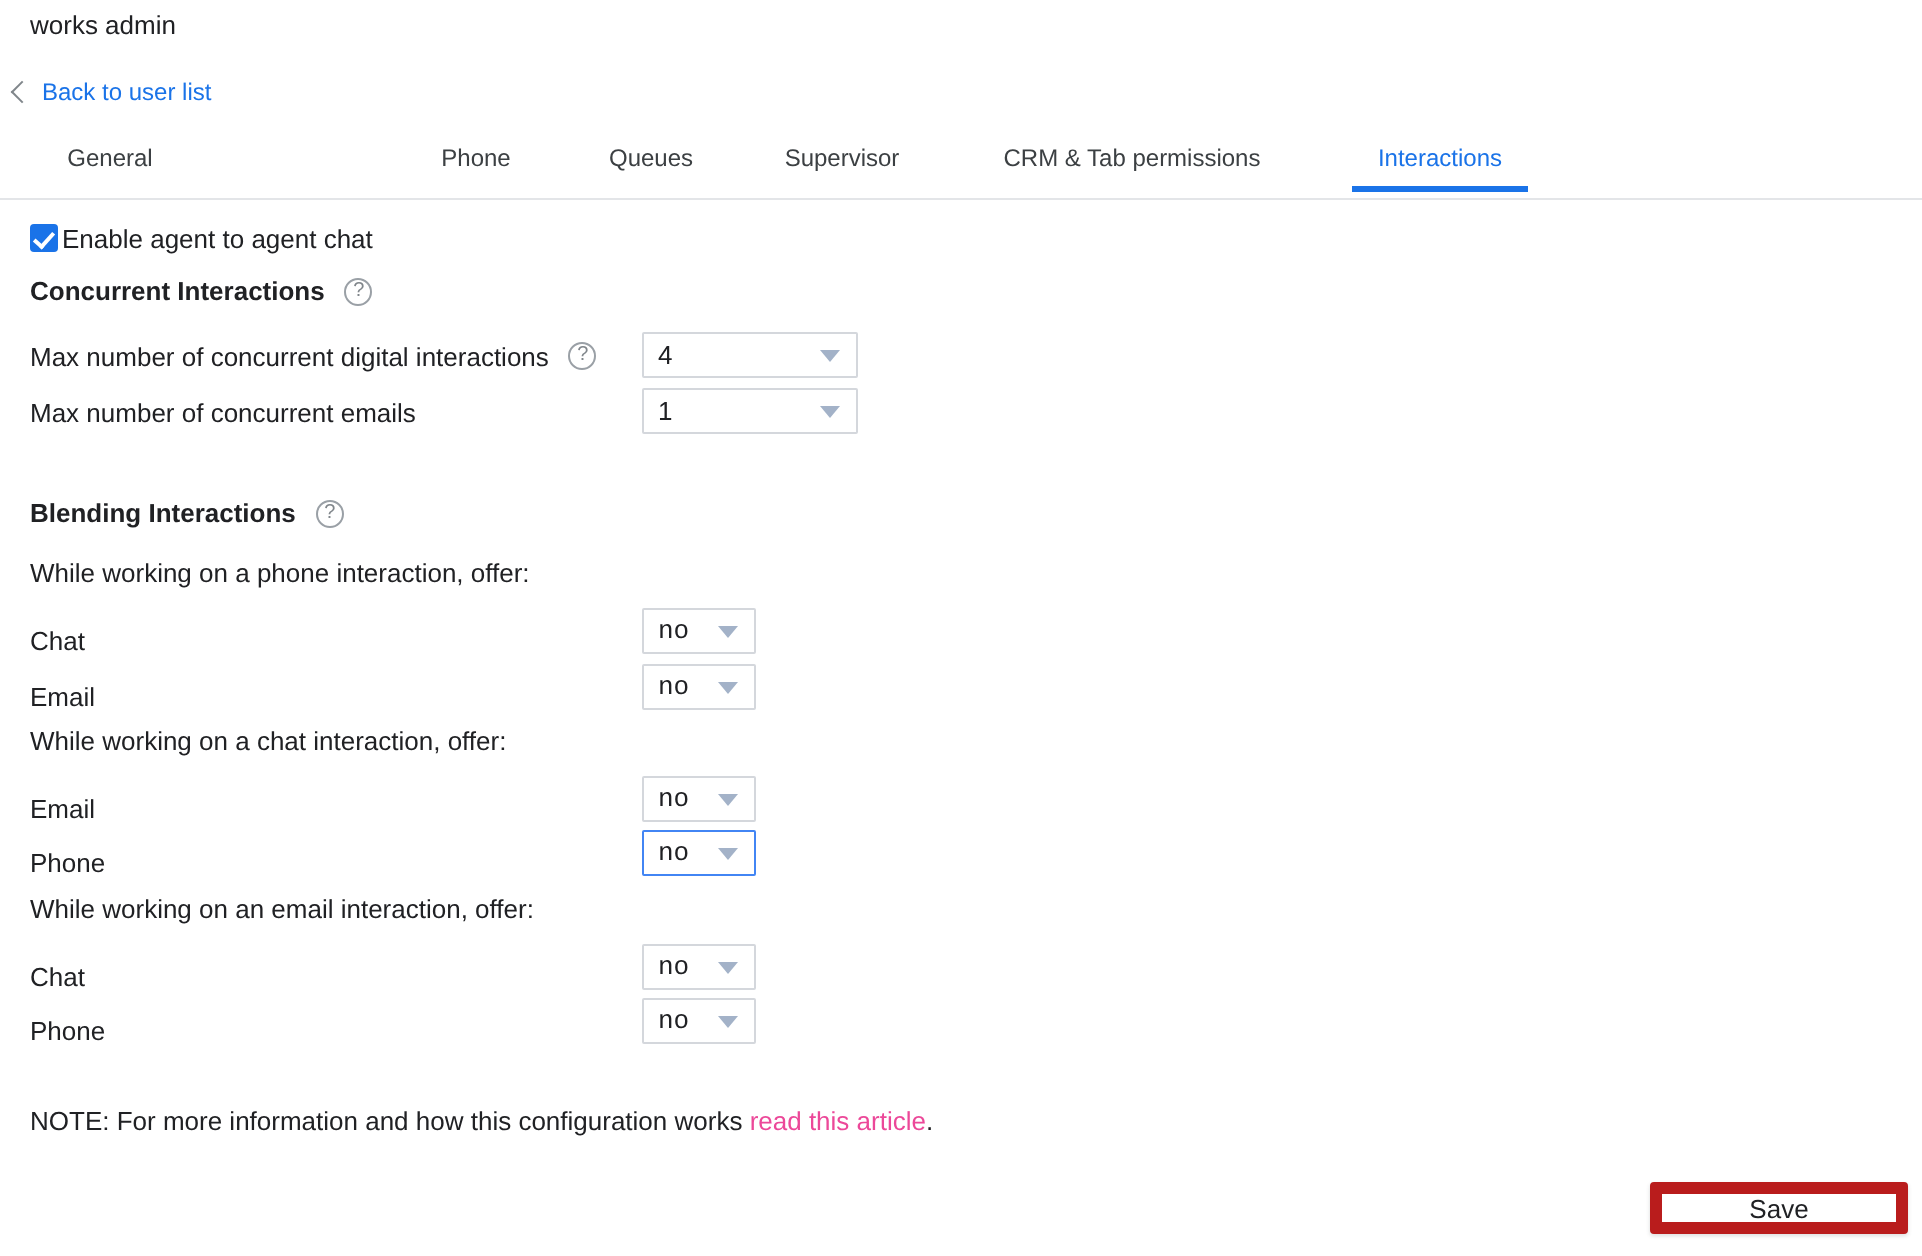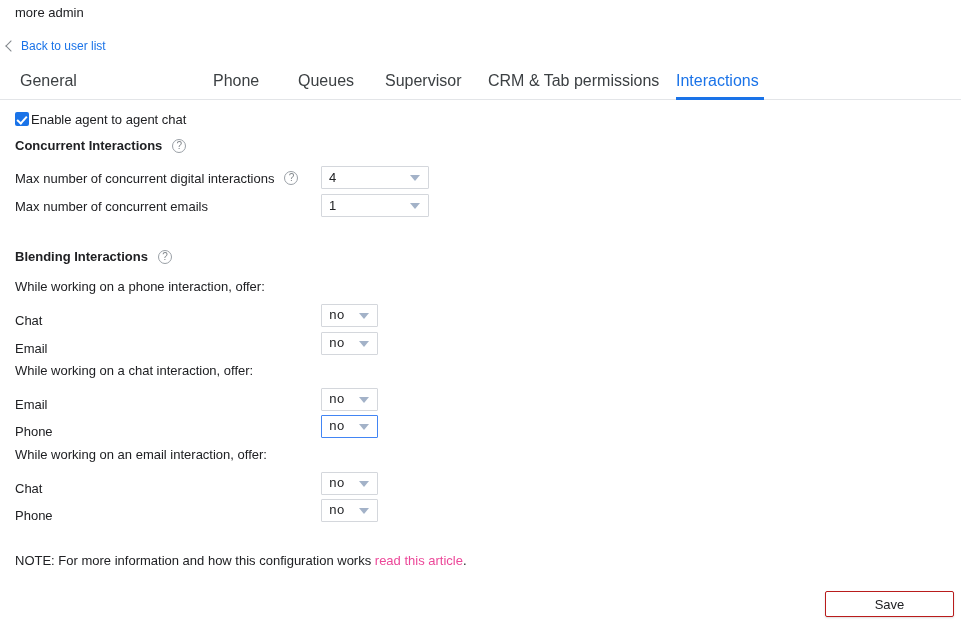--- a/index.html
+++ b/index.html
@@ -250,7 +250,7 @@
 </head>
 <body>
 
-<div class="user-name">more admin</div>
+<div class="user-name">works admin</div>
 
 <div class="back-row">
   <span class="chevron-left"></span>

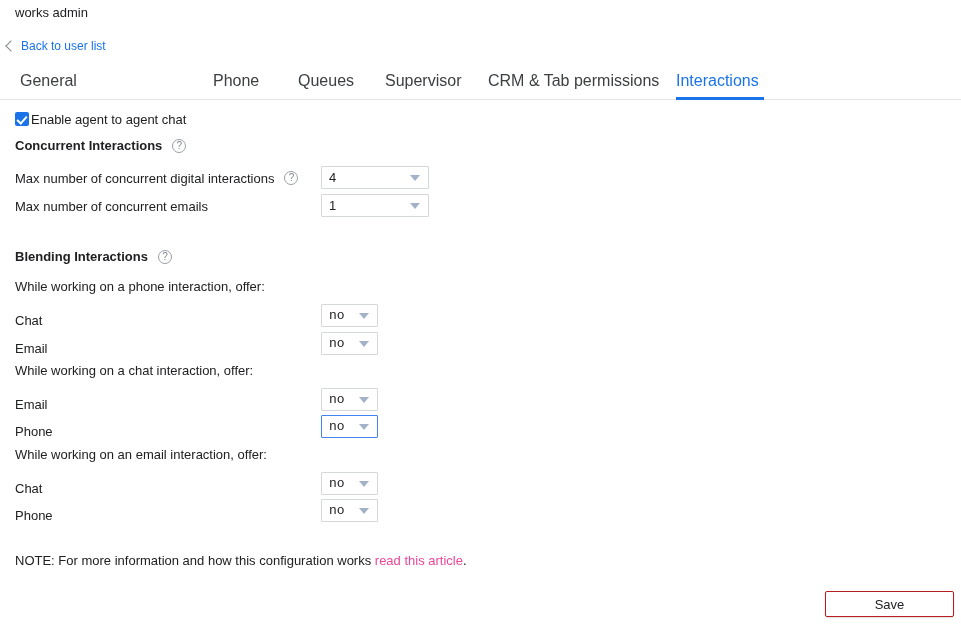--- a/index.html
+++ b/index.html
@@ -73,12 +73,12 @@
     align-items: flex-start;
   }
   .tab {
-    font-size: 16px;
+    font-size: 12px;
     color: #3c4043;
     padding: 4px 0 9px 0;
     margin: 0;
     cursor: pointer;
-    text-align: left;
+    text-align: center;
     position: relative;
     white-space: nowrap;
   }

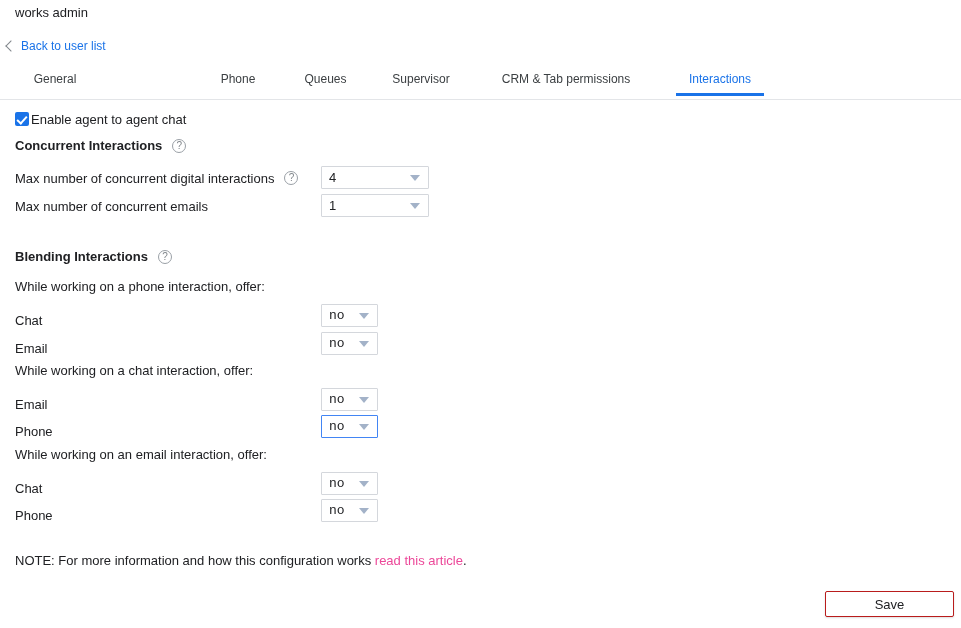--- a/index.html
+++ b/index.html
@@ -237,7 +237,7 @@
     width: 129px;
     height: 26px;
     background: #ffffff;
-    border: 1px solid #b91c1c;
+    border: 6px solid #b91c1c;
     border-radius: 2px;
     box-shadow: 0 1px 2px rgba(60,64,67,0.18);
     font-family: "Liberation Sans", sans-serif;

